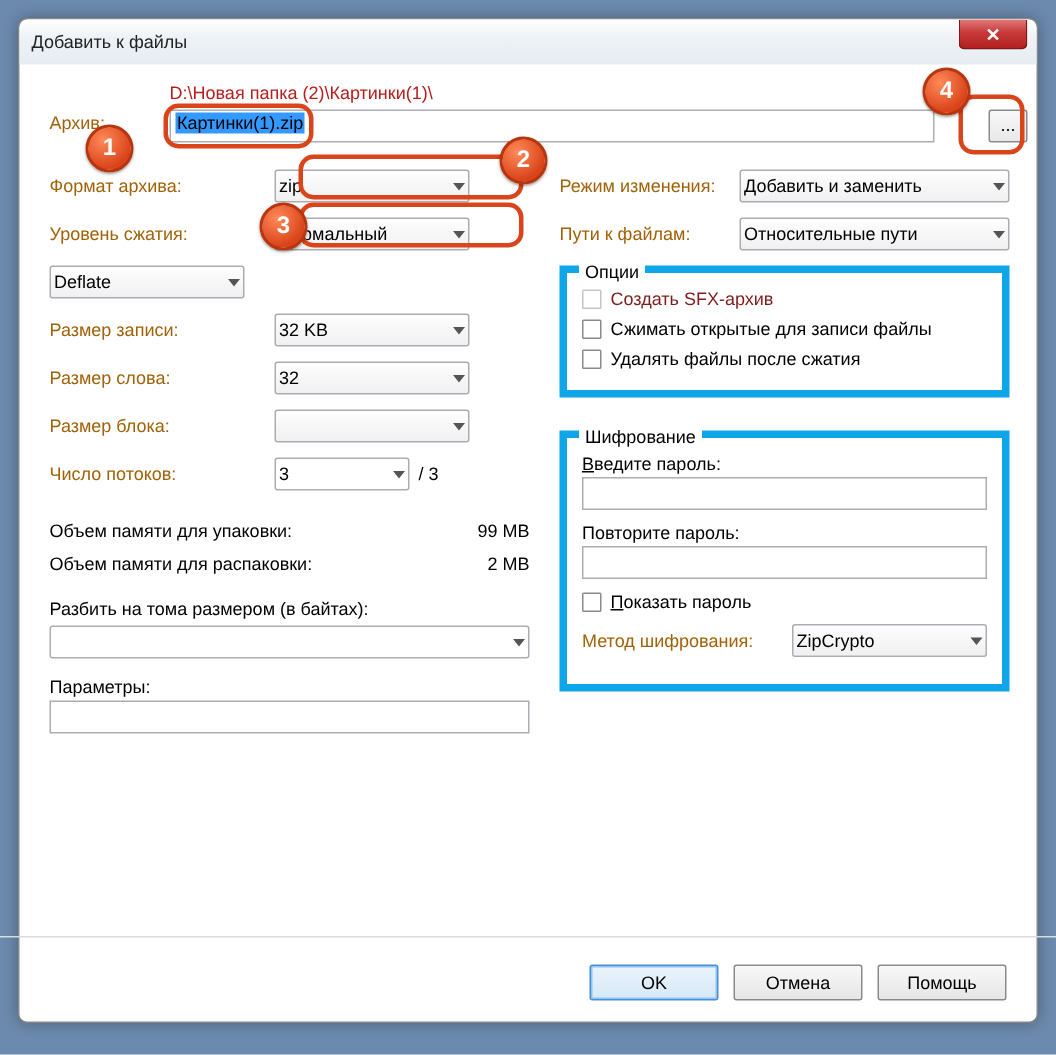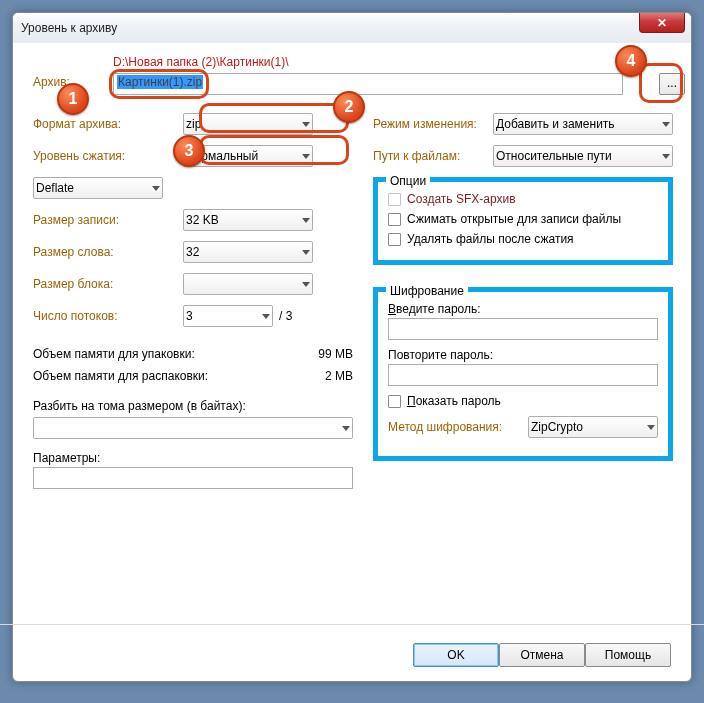--- a/index.html
+++ b/index.html
@@ -44,7 +44,7 @@
 
 <div class="window">
   <div class="titlebar">
-    <span class="title">Уровень к архиву</span>
+    <span class="title">Добавить к файлы</span>
     <div class="close-btn">
       <span>✕</span>
     </div>

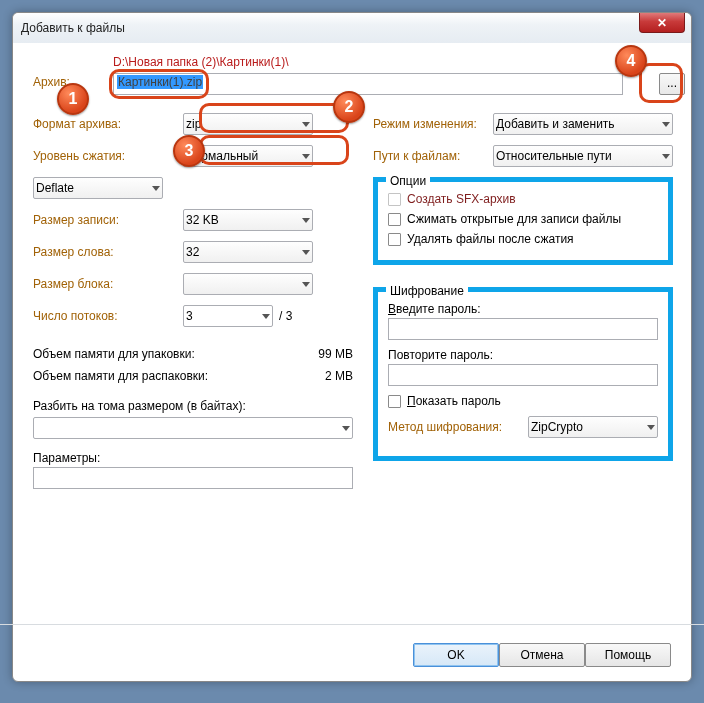--- a/index.html
+++ b/index.html
@@ -14,7 +14,7 @@
 .lbl u{text-decoration:underline}
 .path-text{position:absolute;left:100px;top:12px;color:#b91c1c}
 .archive-input{position:absolute;left:100px;top:30px;width:510px;height:22px;border:1px solid #abadb3;padding:1px 3px}
-.archive-input .sel{background:#3399ff;color:#404040;padding:0 1px}
+.archive-input .sel{background:#3399ff;color:#000000;padding:0 1px}
 .browse-btn{position:absolute;right:6px;top:30px;width:26px;height:22px;background:linear-gradient(#f8f8f8,#e8e8e8);border:1px solid #8a8a8a;border-radius:2px;text-align:center;line-height:18px}
 .left-col{position:absolute;left:20px;top:70px;width:320px}
 .right-col{position:absolute;left:360px;top:70px;width:300px}

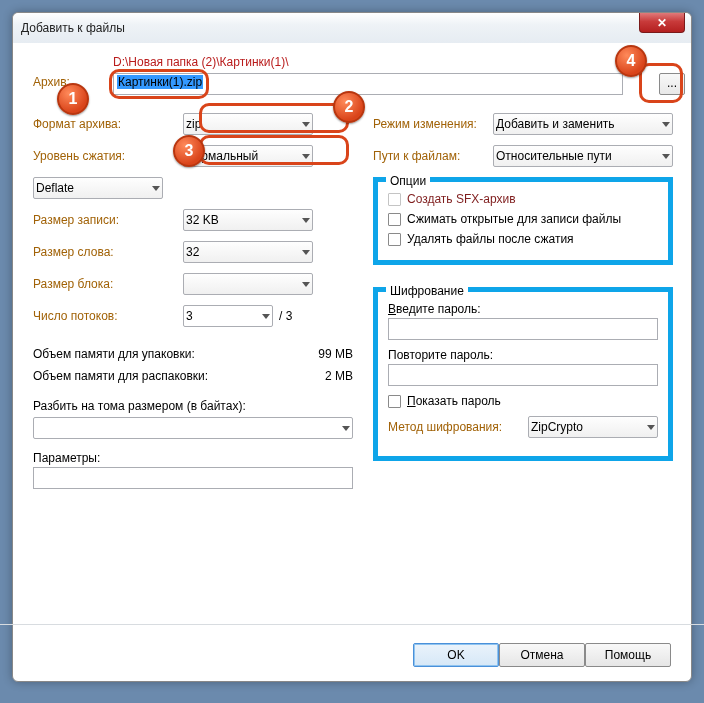--- a/index.html
+++ b/index.html
@@ -30,7 +30,7 @@
 .check-row{display:flex;align-items:center;margin-bottom:6px}
 .check{width:13px;height:13px;border:1px solid #8a8a8a;background:#fff;margin-right:6px;border-radius:1px}
 .text-in{width:100%;height:22px;border:1px solid #abadb3;background:#fff;margin-top:2px;margin-bottom:8px}
-.buttons{position:absolute;bottom:14px;right:20px;display:flex;}
+.buttons{position:absolute;bottom:14px;right:20px;display:flex;gap:10px}
 .btn{width:86px;height:24px;border:1px solid #8a8a8a;background:linear-gradient(#f8f8f8,#e6e6e6);border-radius:2px;display:flex;align-items:center;justify-content:center}
 .btn.def{border:1px solid #4a90d9;box-shadow:inset 0 0 0 1px #8fc4f0;background:linear-gradient(#eaf3fb,#d6e8f7)}
 .marker{position:absolute;width:32px;height:32px;border-radius:50%;background:radial-gradient(circle at 35% 30%,#ff8a5a,#d9441a 70%);border:2px solid #b8360f;color:#fff;font-weight:bold;font-size:16px;display:flex;align-items:center;justify-content:center;z-index:10;box-shadow:0 1px 2px rgba(0,0,0,.4)}

